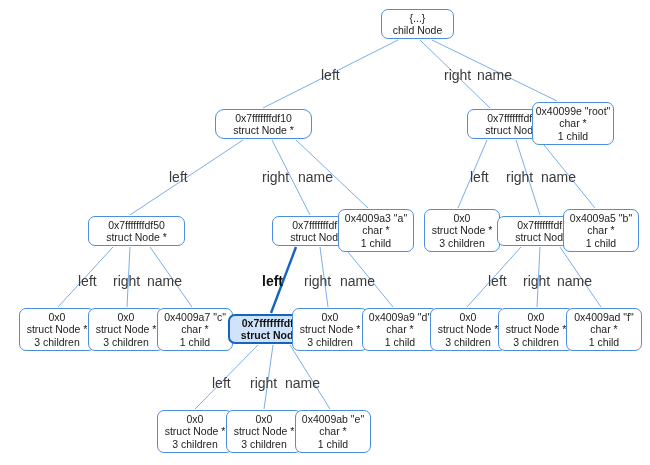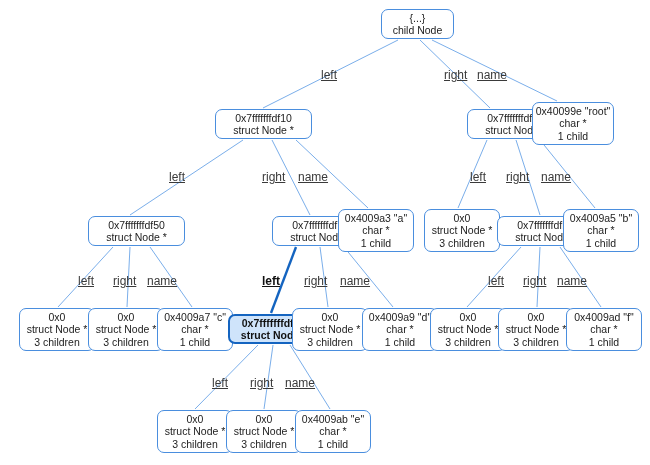--- a/index.html
+++ b/index.html
@@ -48,12 +48,11 @@
   }
   .elabel{
     position:absolute;
-    font-size:12px;
+    font-size:14px;
     line-height:11px;
     color:#3a3a3a;
     white-space:nowrap;
     z-index:4;
-    text-decoration:underline;
   }
   .elabel.bold{font-weight:bold;color:#111111;}
 </style>

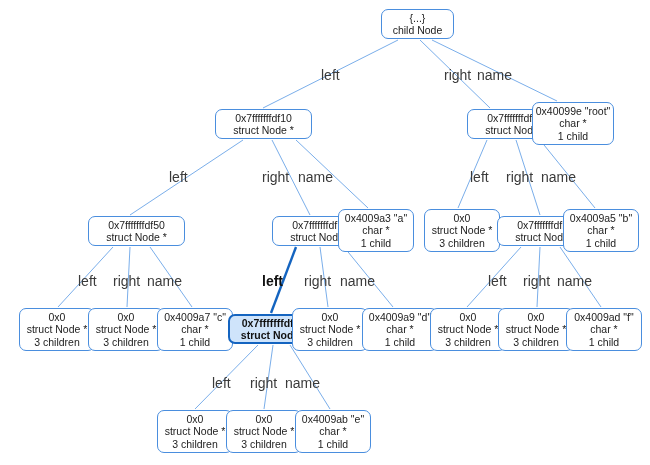--- a/index.html
+++ b/index.html
@@ -88,7 +88,7 @@
         <span class="ln">{...}</span>
         <span class="ln">child Node</span>
       </div>
-      <div class="node" style="left: 215px; top: 109px; width: 97px; height: 30px;">
+      <div class="node" style="left: 215px; top: 109px; width: 97px; height: 30px; border-radius: 9px;">
         <span class="ln">0x7fffffffdf10</span>
         <span class="ln">struct Node *</span>
       </div>

